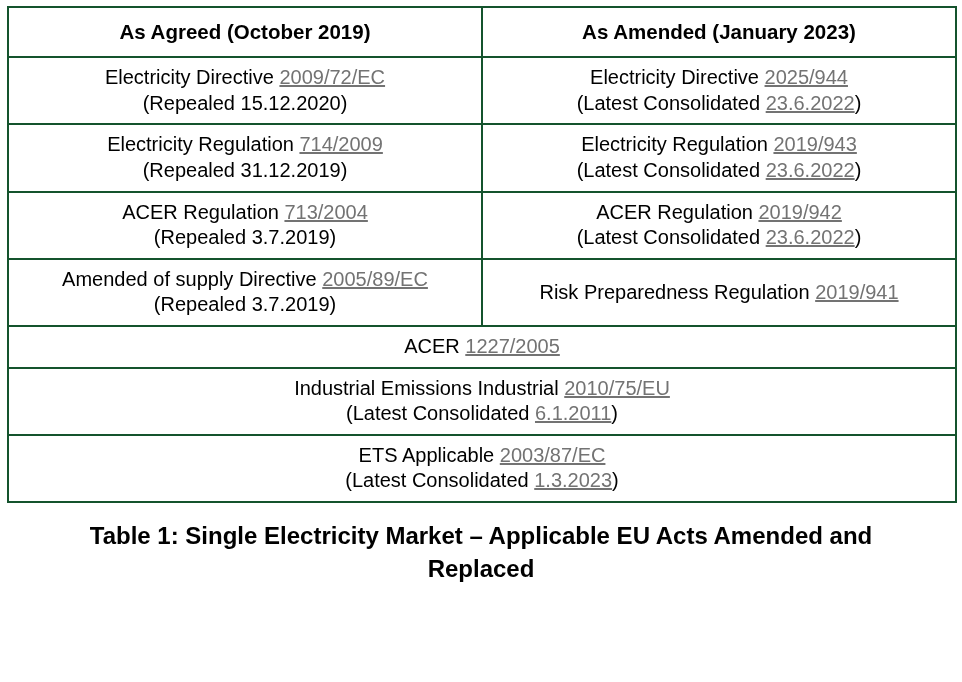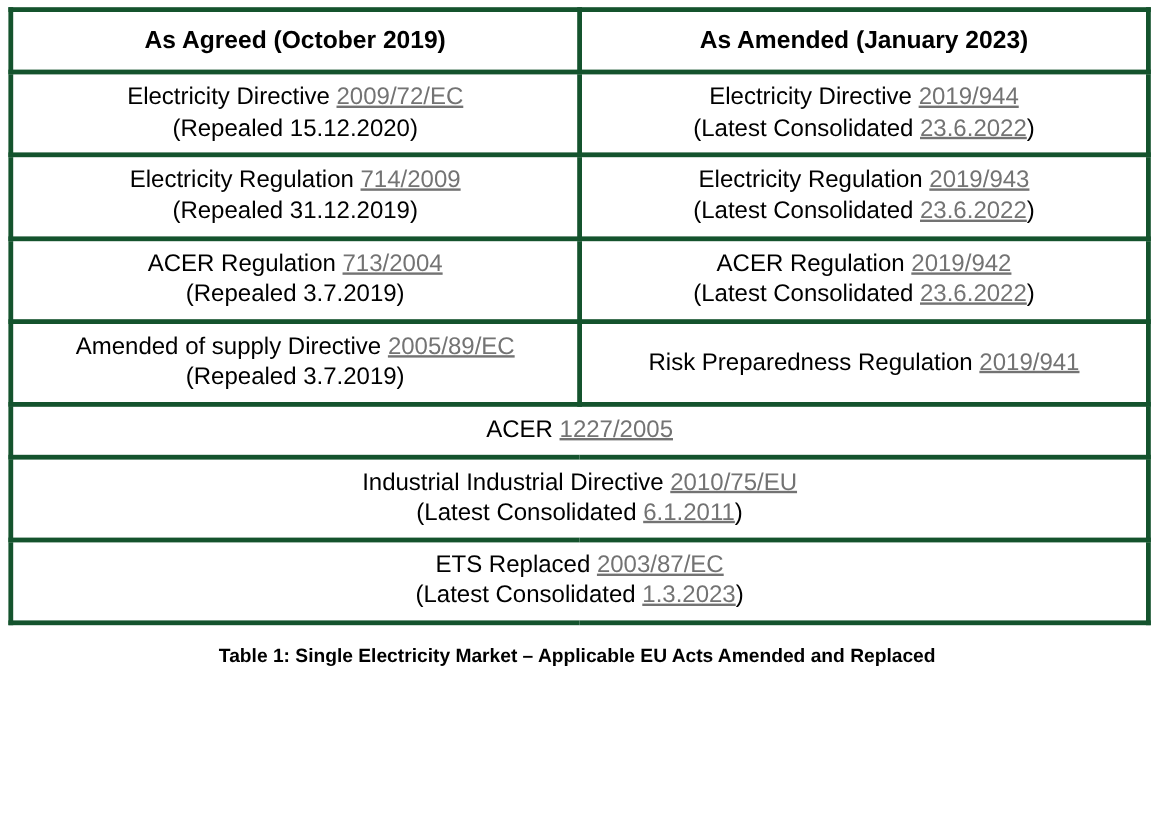--- a/index.html
+++ b/index.html
@@ -27,7 +27,7 @@
     margin: 6px 0 0 7px;
   }
   table.eu-table td, table.eu-table th {
-    border: 4px solid #14532d;
+    border: 2px solid #14532d;
     text-align: center;
     vertical-align: middle;
     padding: 7px 6px;

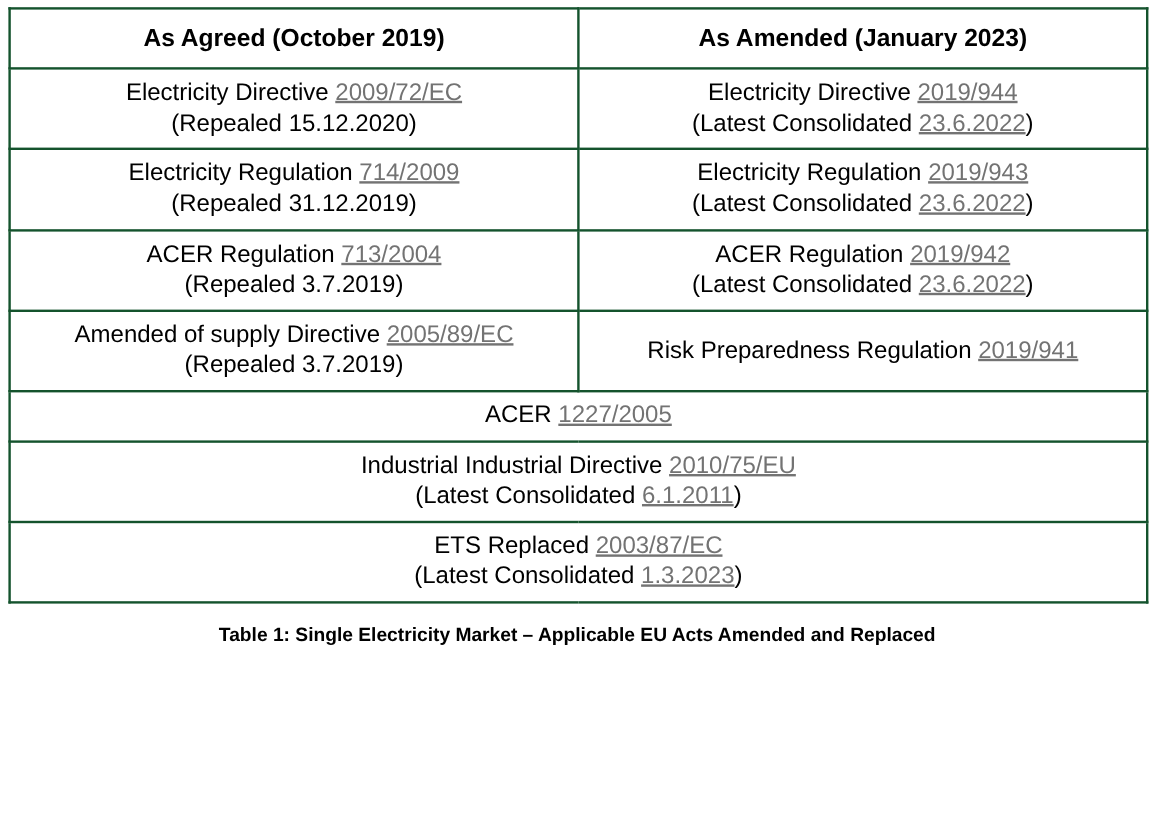--- a/index.html
+++ b/index.html
@@ -80,7 +80,7 @@
           <span class="cell-line"><span>(Repealed 15.12.2020)</span><span></span></span>
         </td>
         <td>
-          <span class="cell-line"><span>Electricity Directive </span><a class="lnk" href="#">2019/944</a><span></span></span>
+          <span class="cell-line"><span>Electricity Directive </span><a class="lnk" href="#">2025/944</a><span></span></span>
           <span class="cell-line"><span>(Latest Consolidated </span><a class="lnk" href="#">23.6.2022</a><span>)</span></span>
         </td>
       </tr>

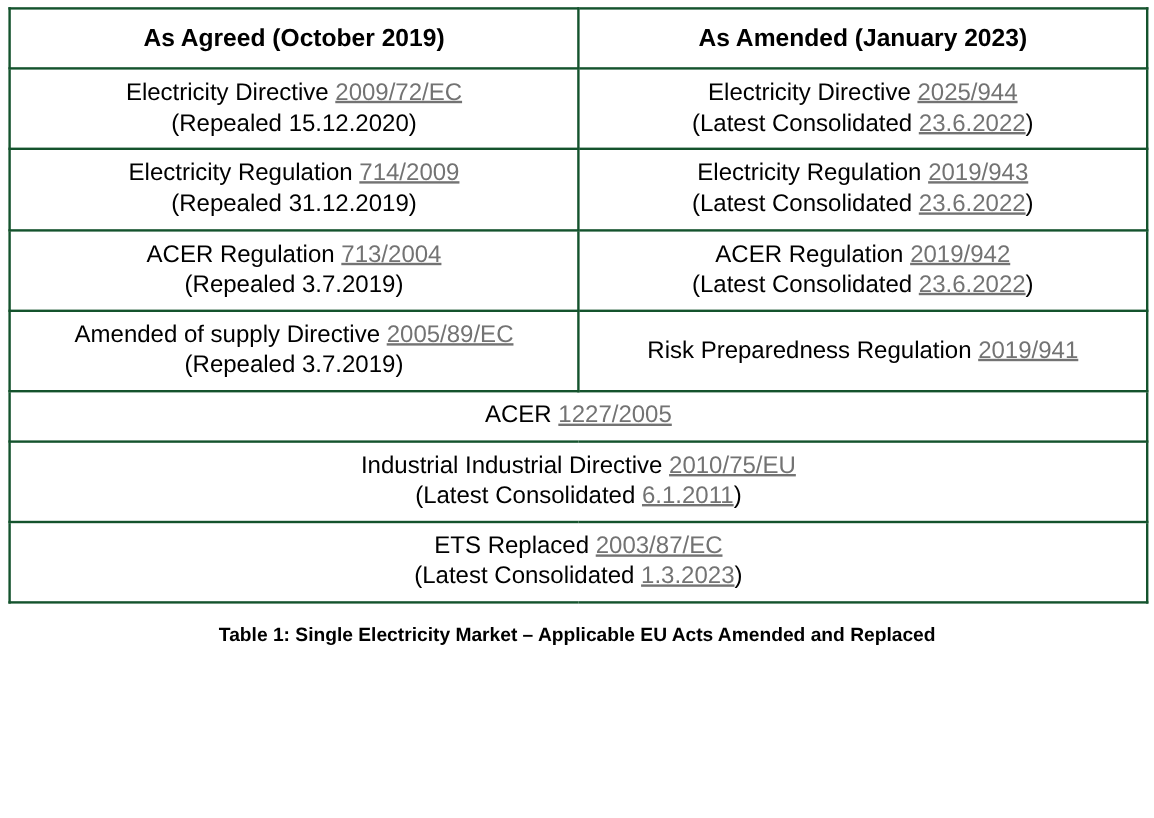--- a/index.html
+++ b/index.html
@@ -125,7 +125,7 @@
 
       <tr>
         <td colspan="2">
-          <span class="cell-line"><span>Industrial Industrial Directive </span><a class="lnk" href="#">2010/75/EU</a><span></span></span>
+          <span class="cell-line"><span>Industrial Emissions Industrial </span><a class="lnk" href="#">2010/75/EU</a><span></span></span>
           <span class="cell-line"><span>(Latest Consolidated </span><a class="lnk" href="#">6.1.2011</a><span>)</span></span>
         </td>
       </tr>

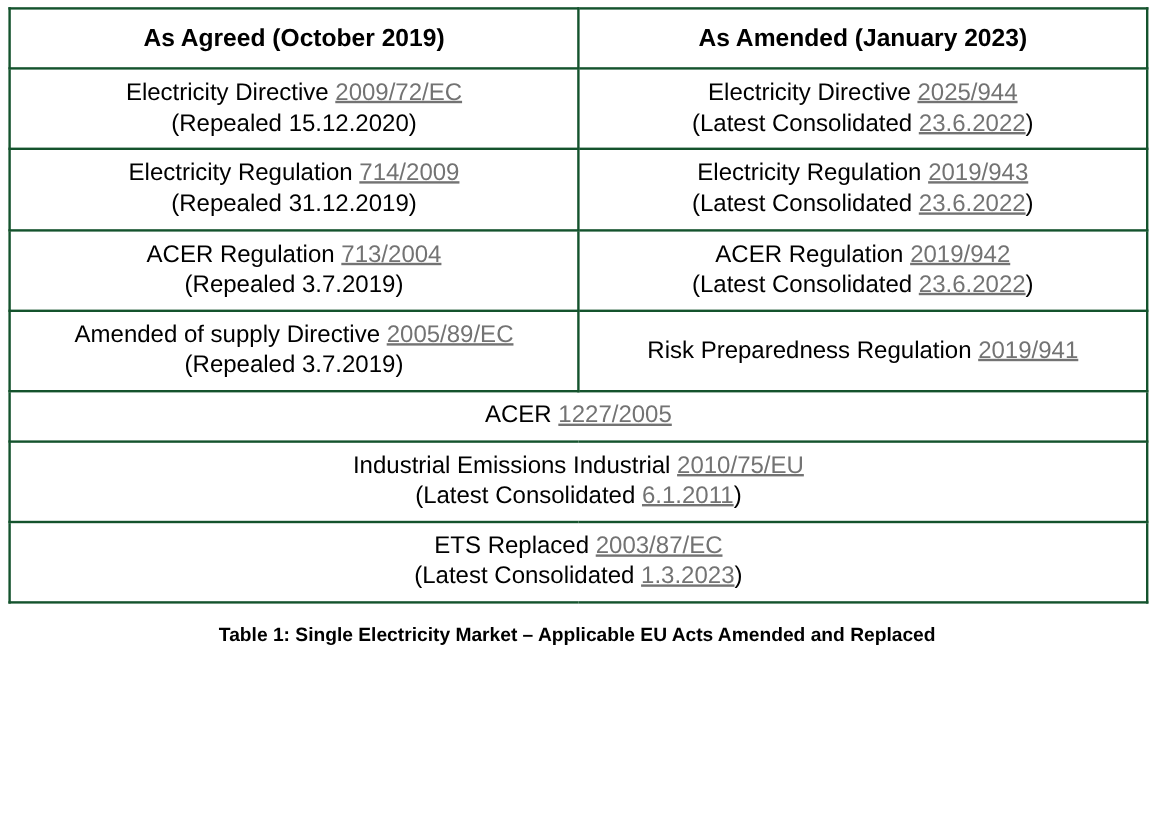--- a/index.html
+++ b/index.html
@@ -132,7 +132,7 @@
 
       <tr>
         <td colspan="2">
-          <span class="cell-line"><span>ETS Replaced </span><a class="lnk" href="#">2003/87/EC</a><span></span></span>
+          <span class="cell-line"><span>ETS Applicable </span><a class="lnk" href="#">2003/87/EC</a><span></span></span>
           <span class="cell-line"><span>(Latest Consolidated </span><a class="lnk" href="#">1.3.2023</a><span>)</span></span>
         </td>
       </tr>

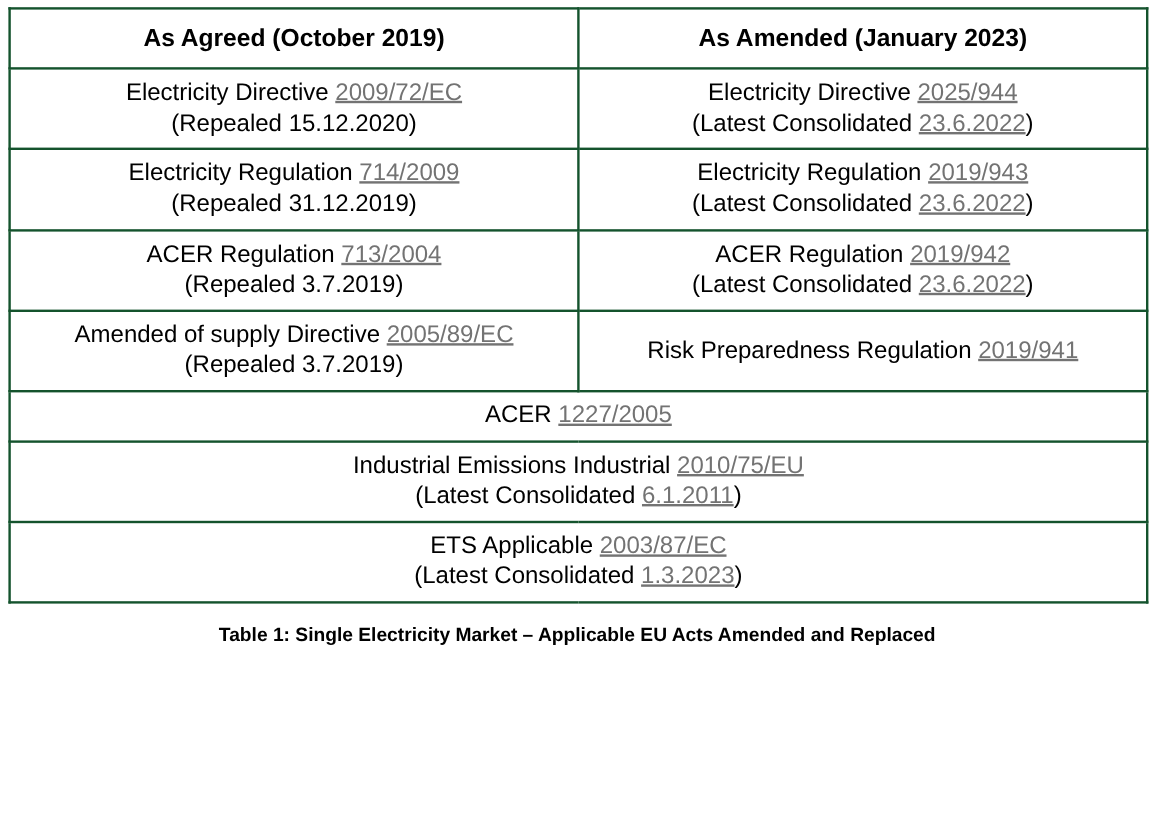--- a/index.html
+++ b/index.html
@@ -52,7 +52,7 @@
     margin: 16px auto 0 auto;
     text-align: center;
     font-weight: bold;
-    font-size: 16px;
+    font-size: 24px;
     line-height: 1.38;
   }
 </style>

